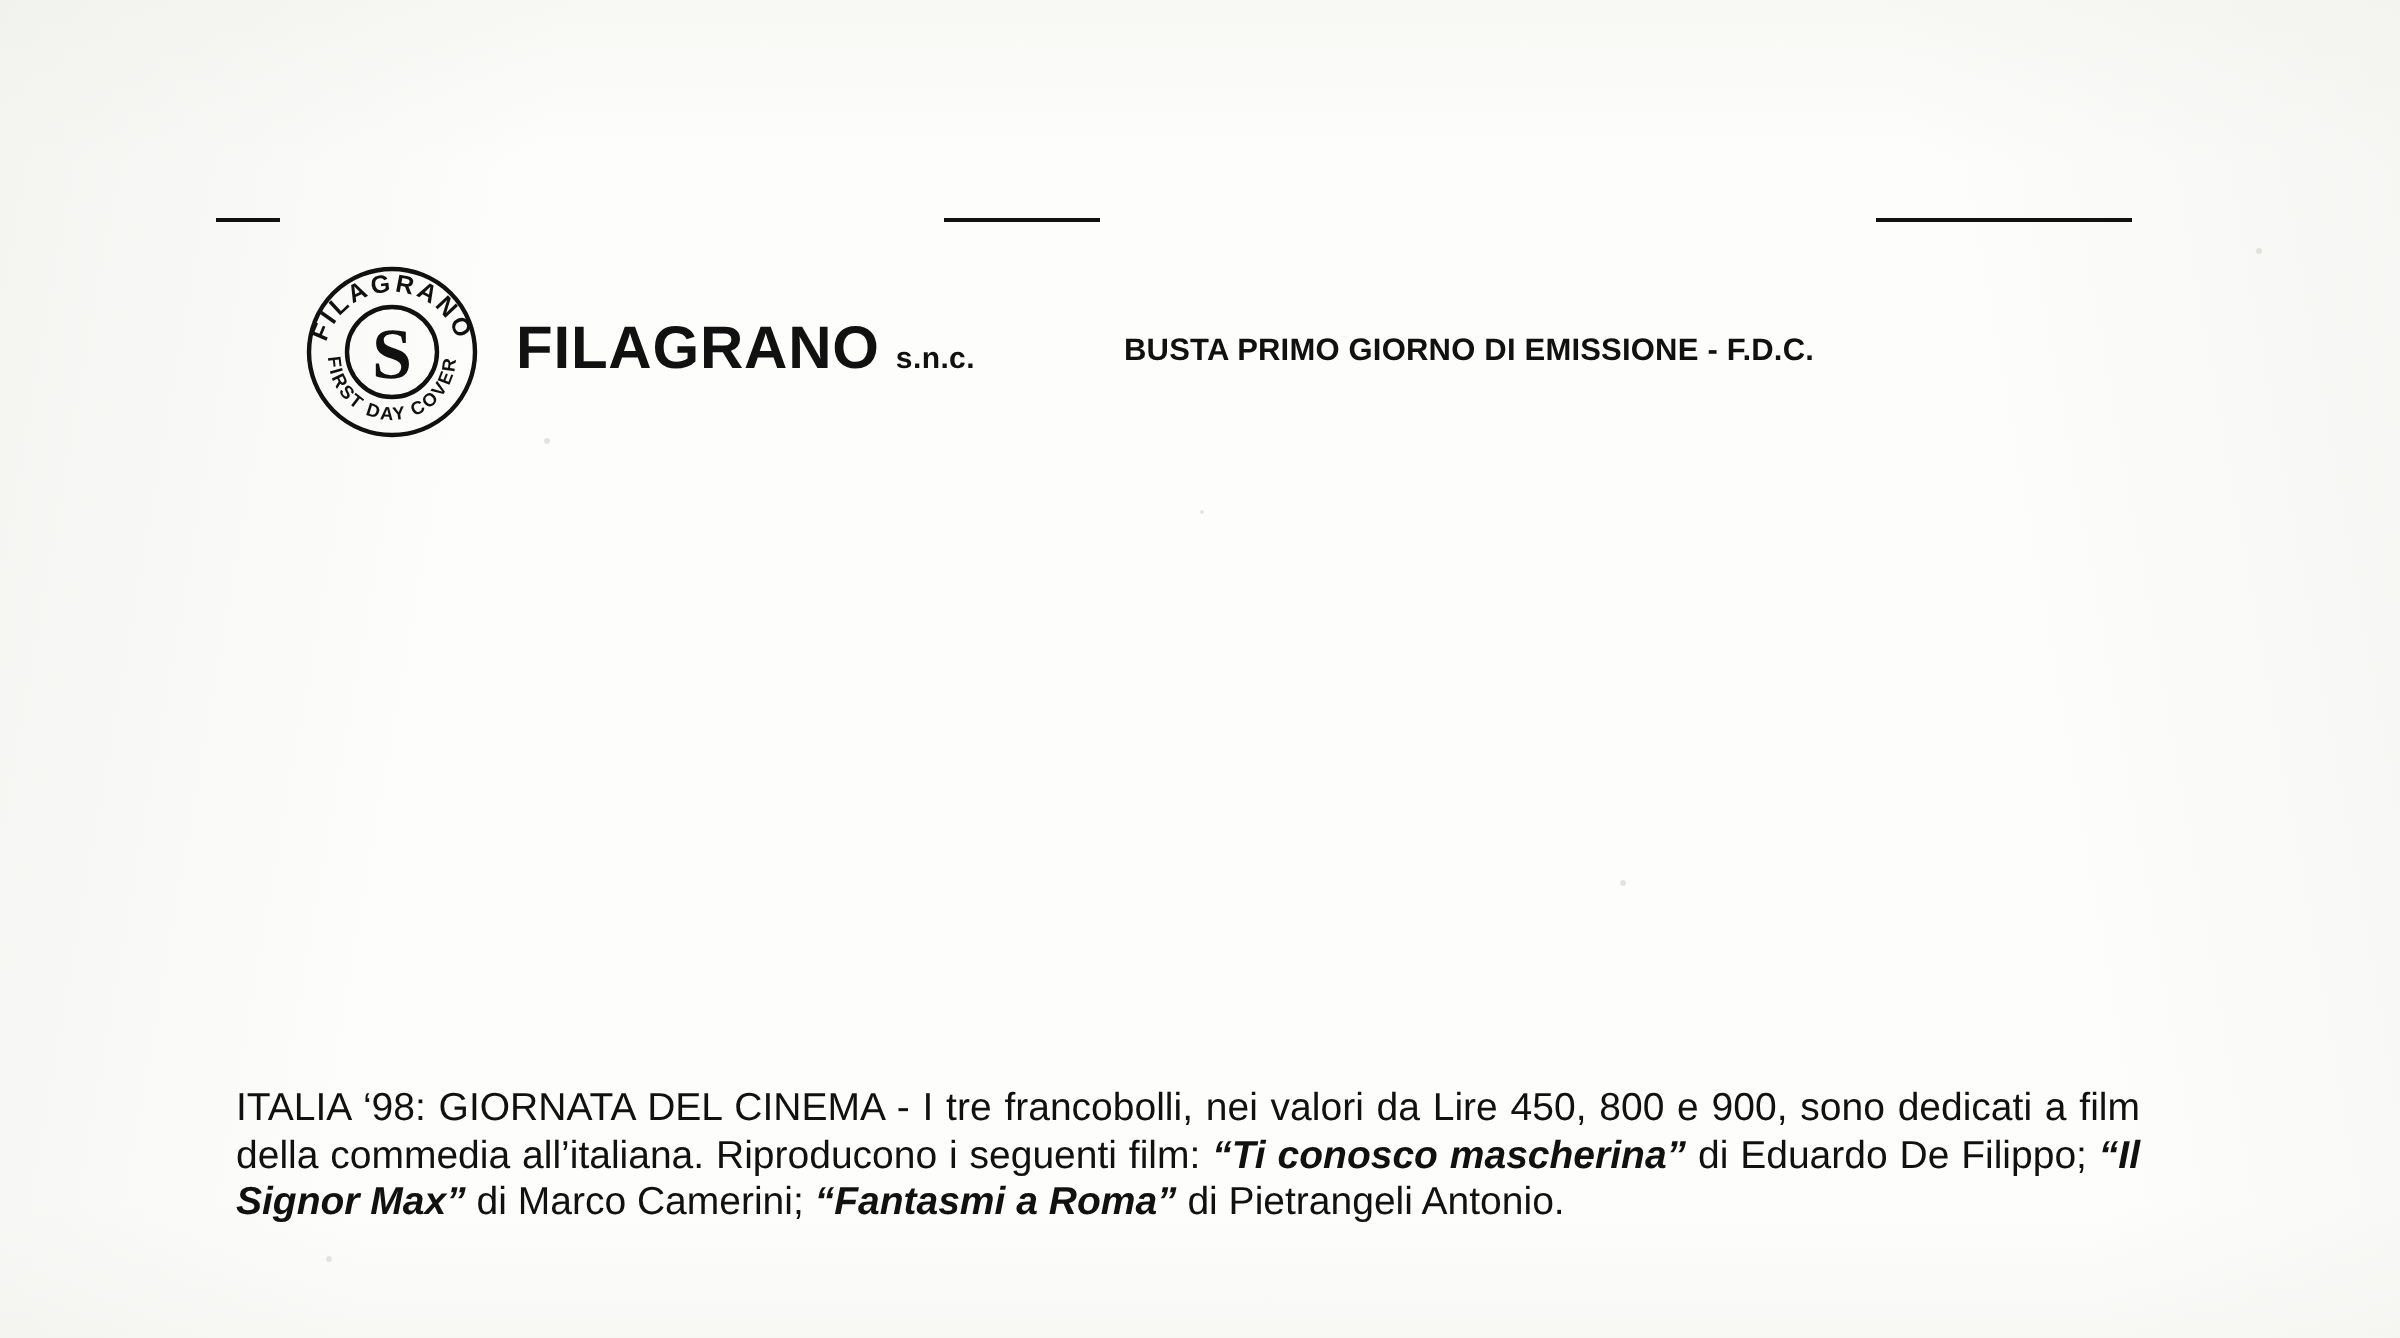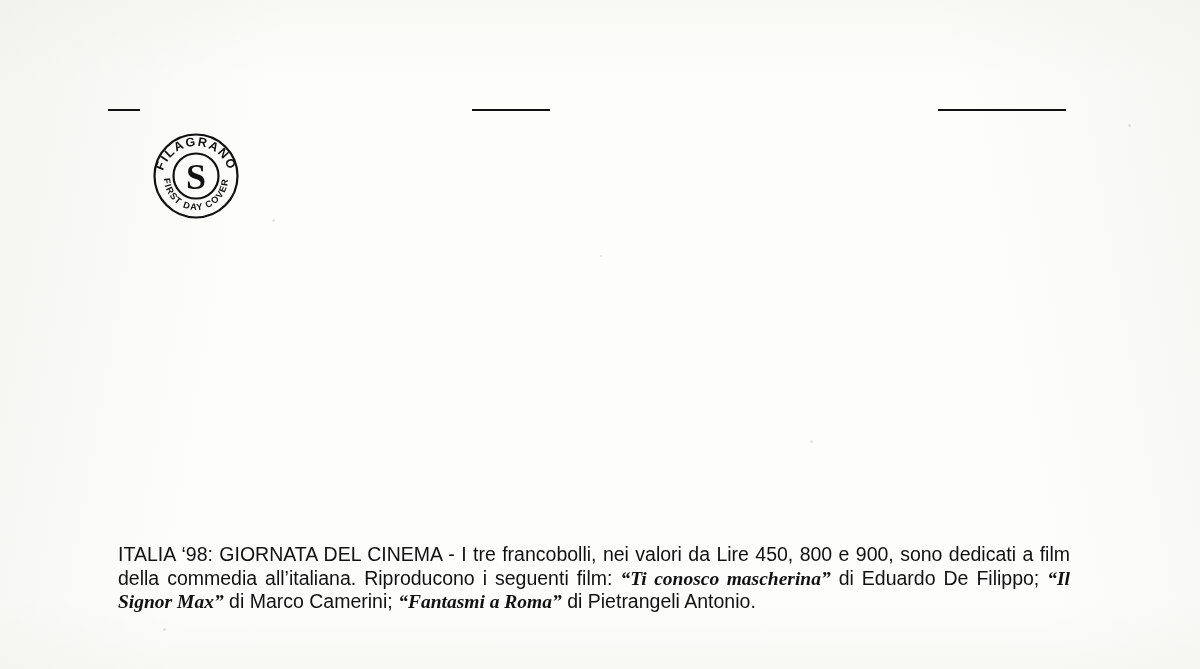--- a/index.html
+++ b/index.html
@@ -148,6 +148,9 @@
       </svg>
     </div>
 
+    <div class="brand">
+      <span>FILAGRANO</span><span class="snc">s.n.c.</span>
+    </div>
 
     <div class="rule rule-mid"></div>
 

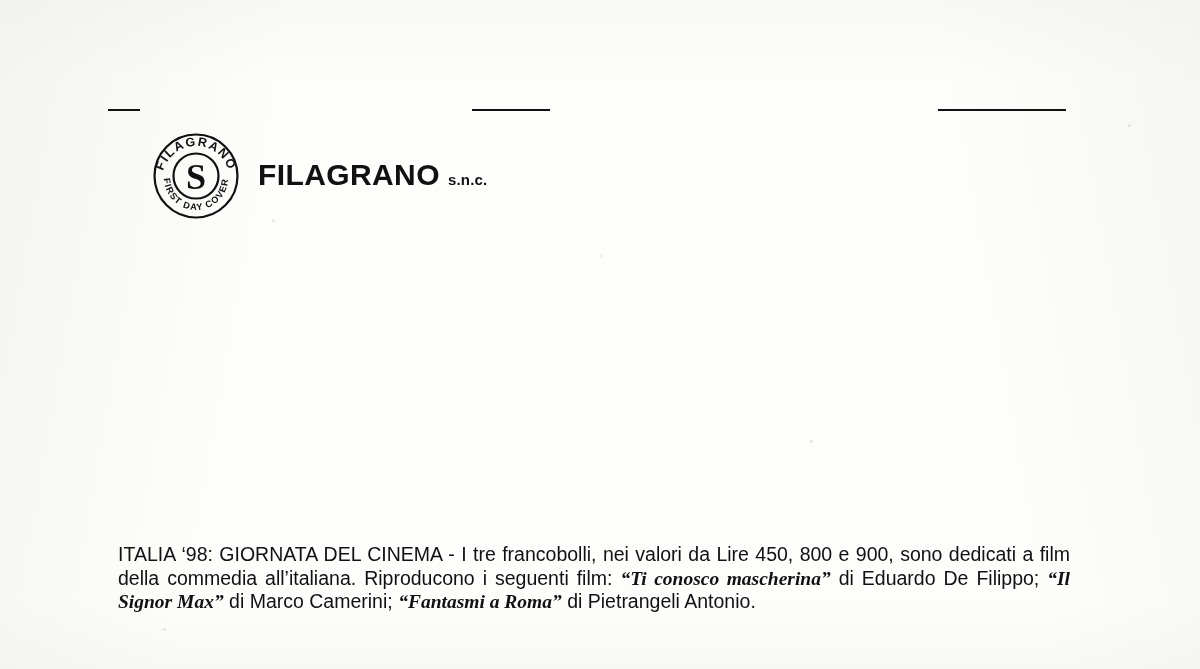--- a/index.html
+++ b/index.html
@@ -154,6 +154,7 @@
 
     <div class="rule rule-mid"></div>
 
+    <div class="fdc-line">BUSTA PRIMO GIORNO DI EMISSIONE - F.D.C.</div>
 
     <div class="rule rule-right"></div>
   </div>

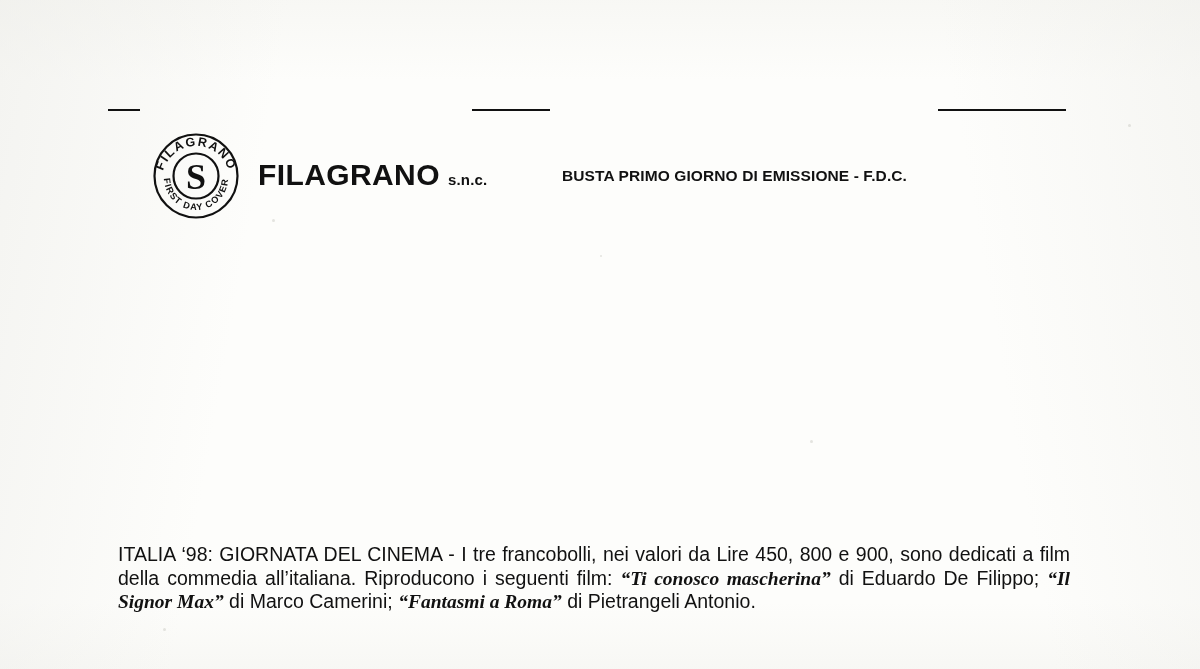--- a/index.html
+++ b/index.html
@@ -110,7 +110,6 @@
   .caption .ital {
     font-style: italic;
     font-weight: 700;
-    font-family: Liberation Serif, serif;
   }
   .caption p { margin: 0; }
 </style>

